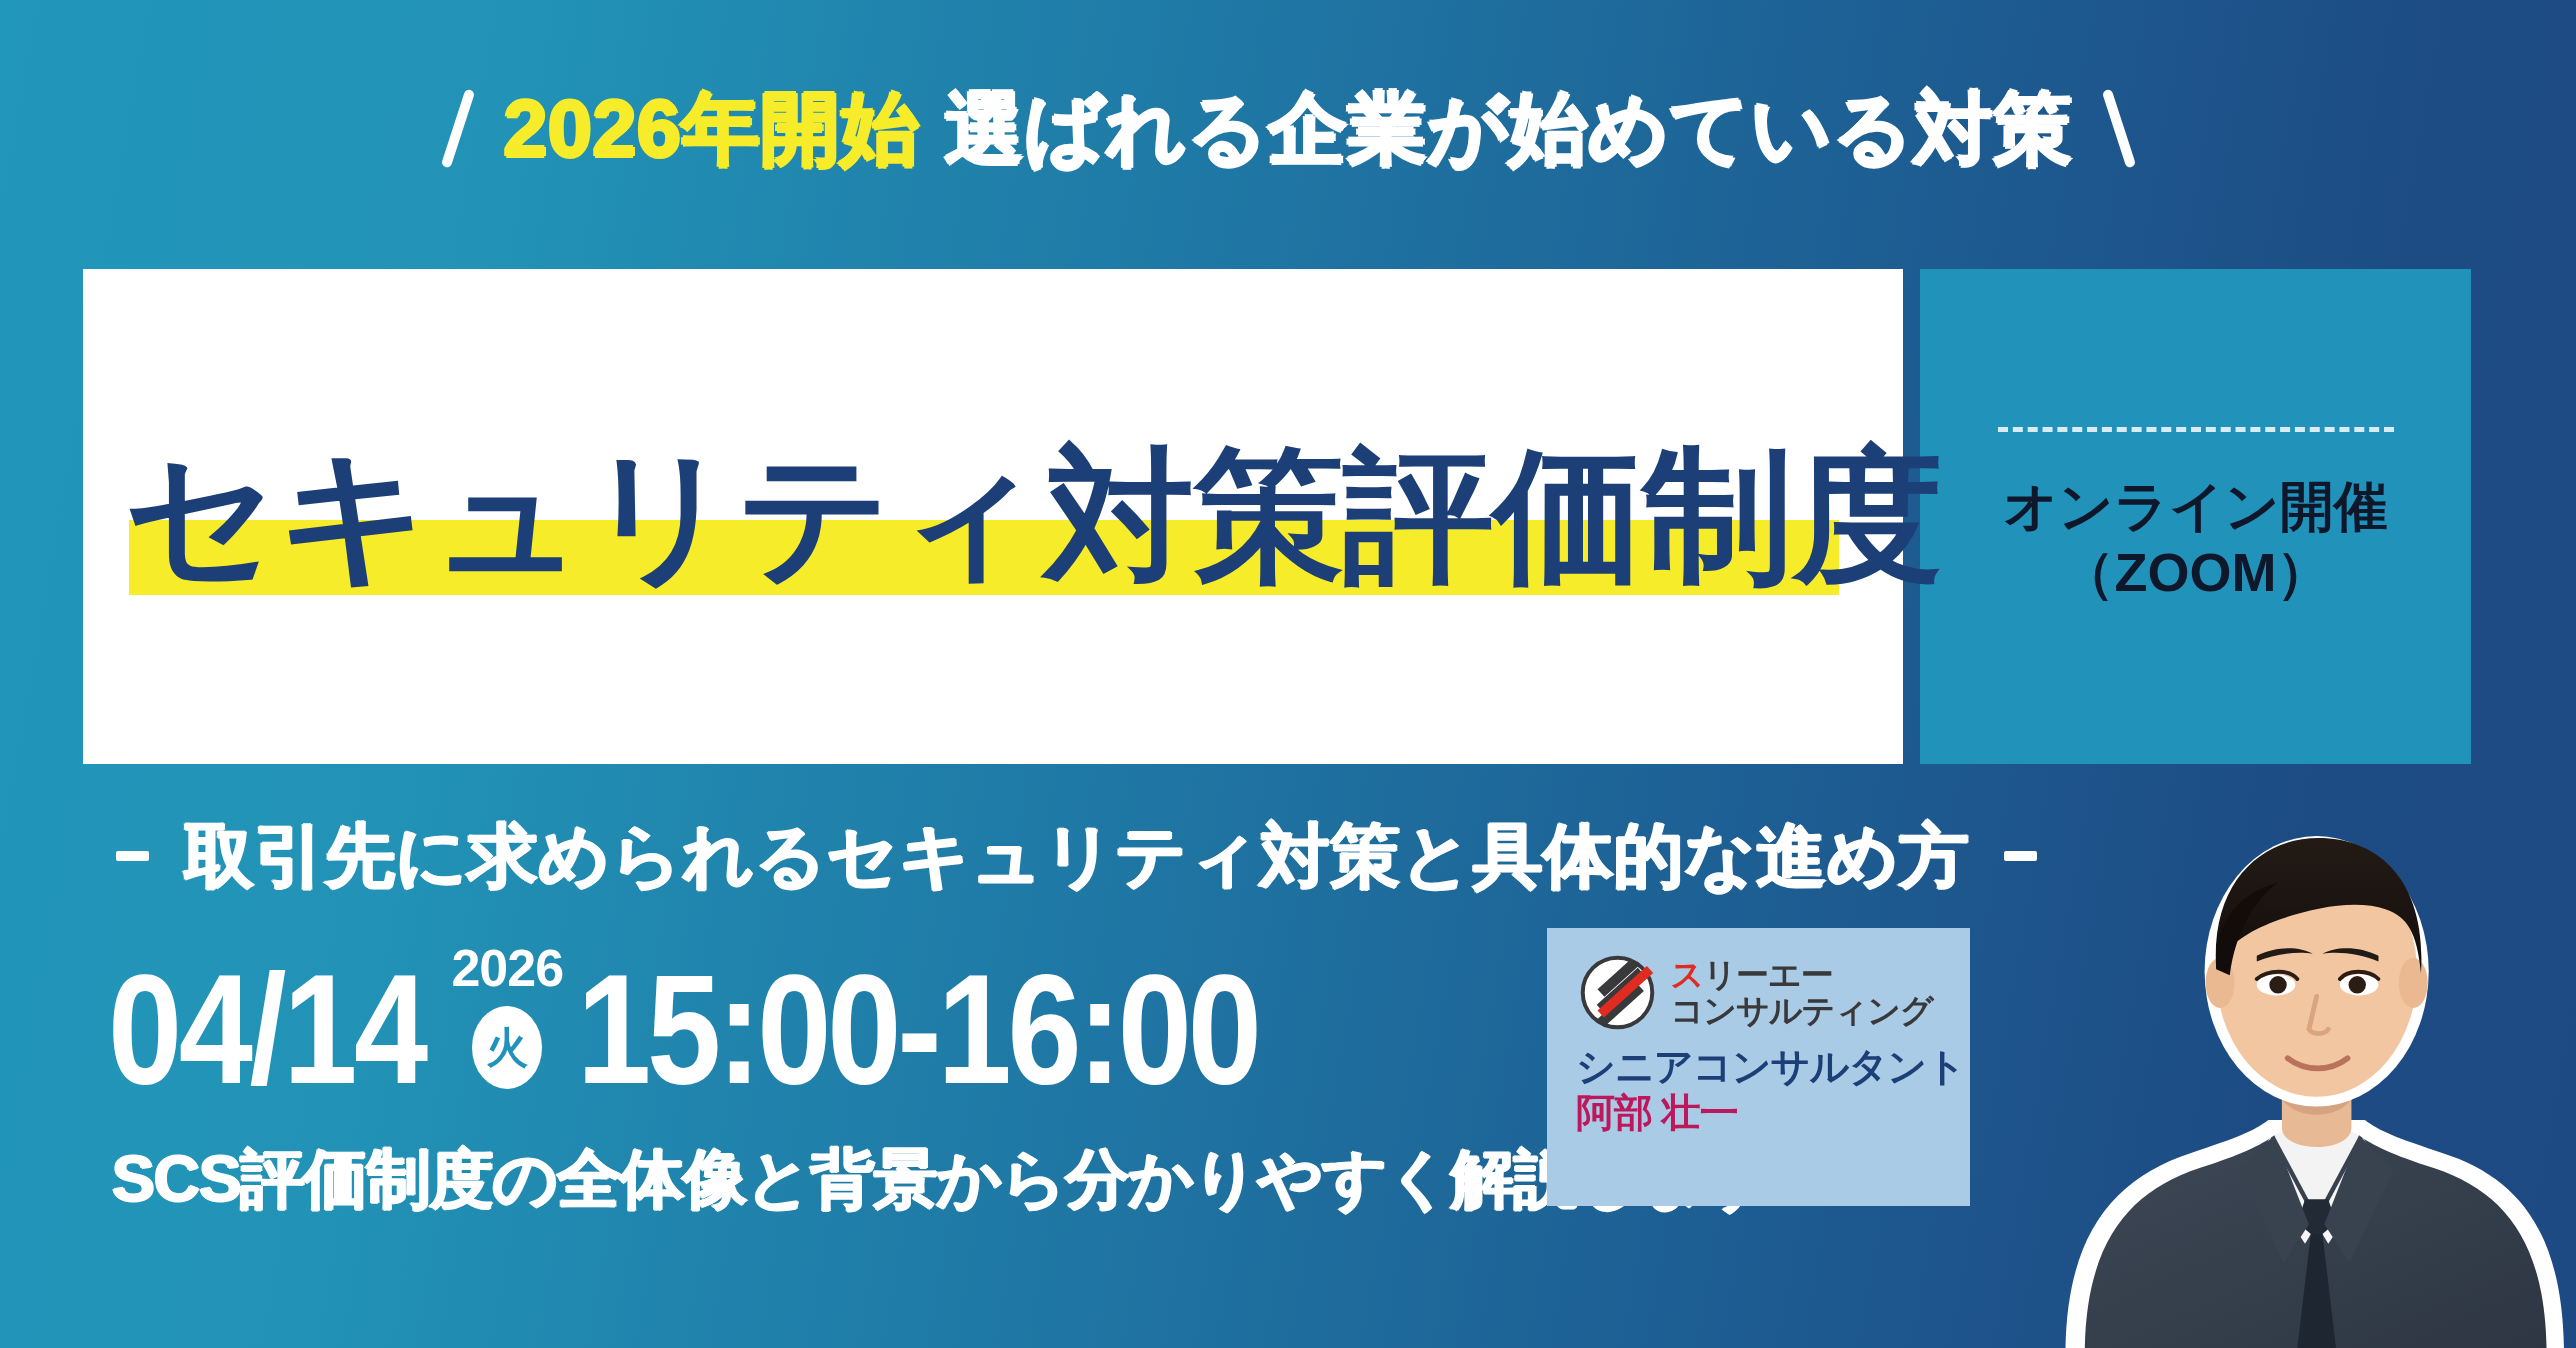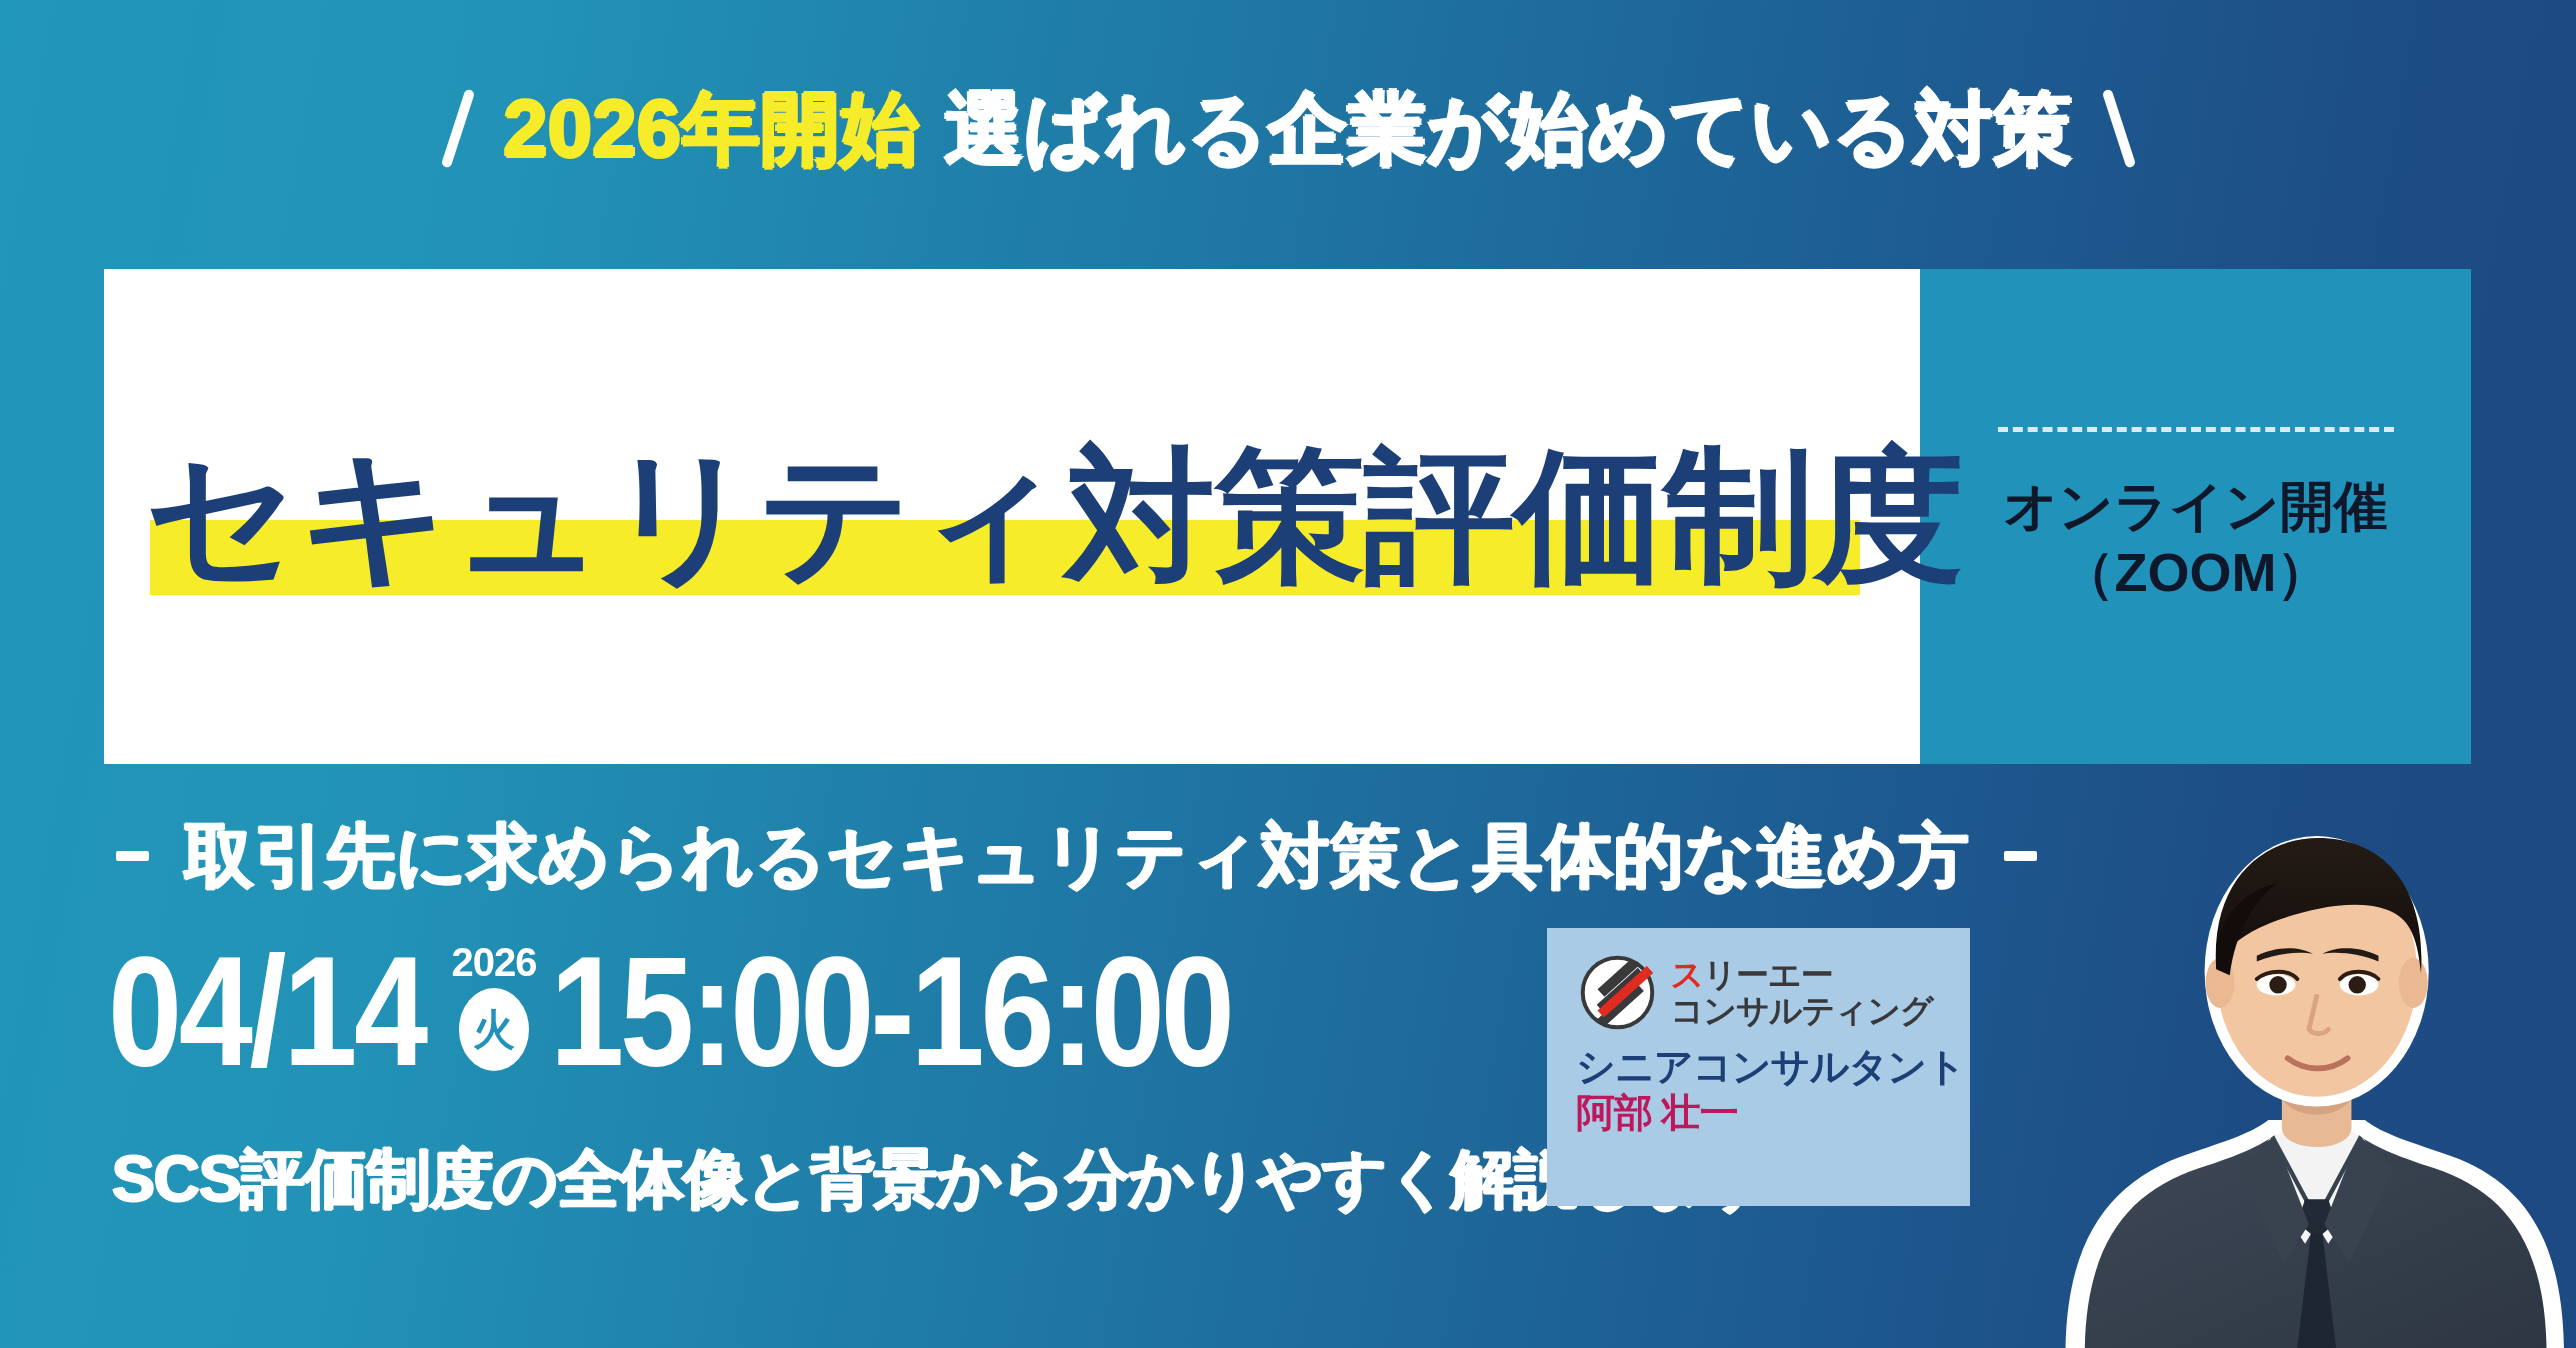--- a/index.html
+++ b/index.html
@@ -63,7 +63,7 @@
   
   .title-card {
     position: absolute;
-    left: 104px;
+    left: 83px;
     top: 269px;
     width: 1820px;
     height: 495px;

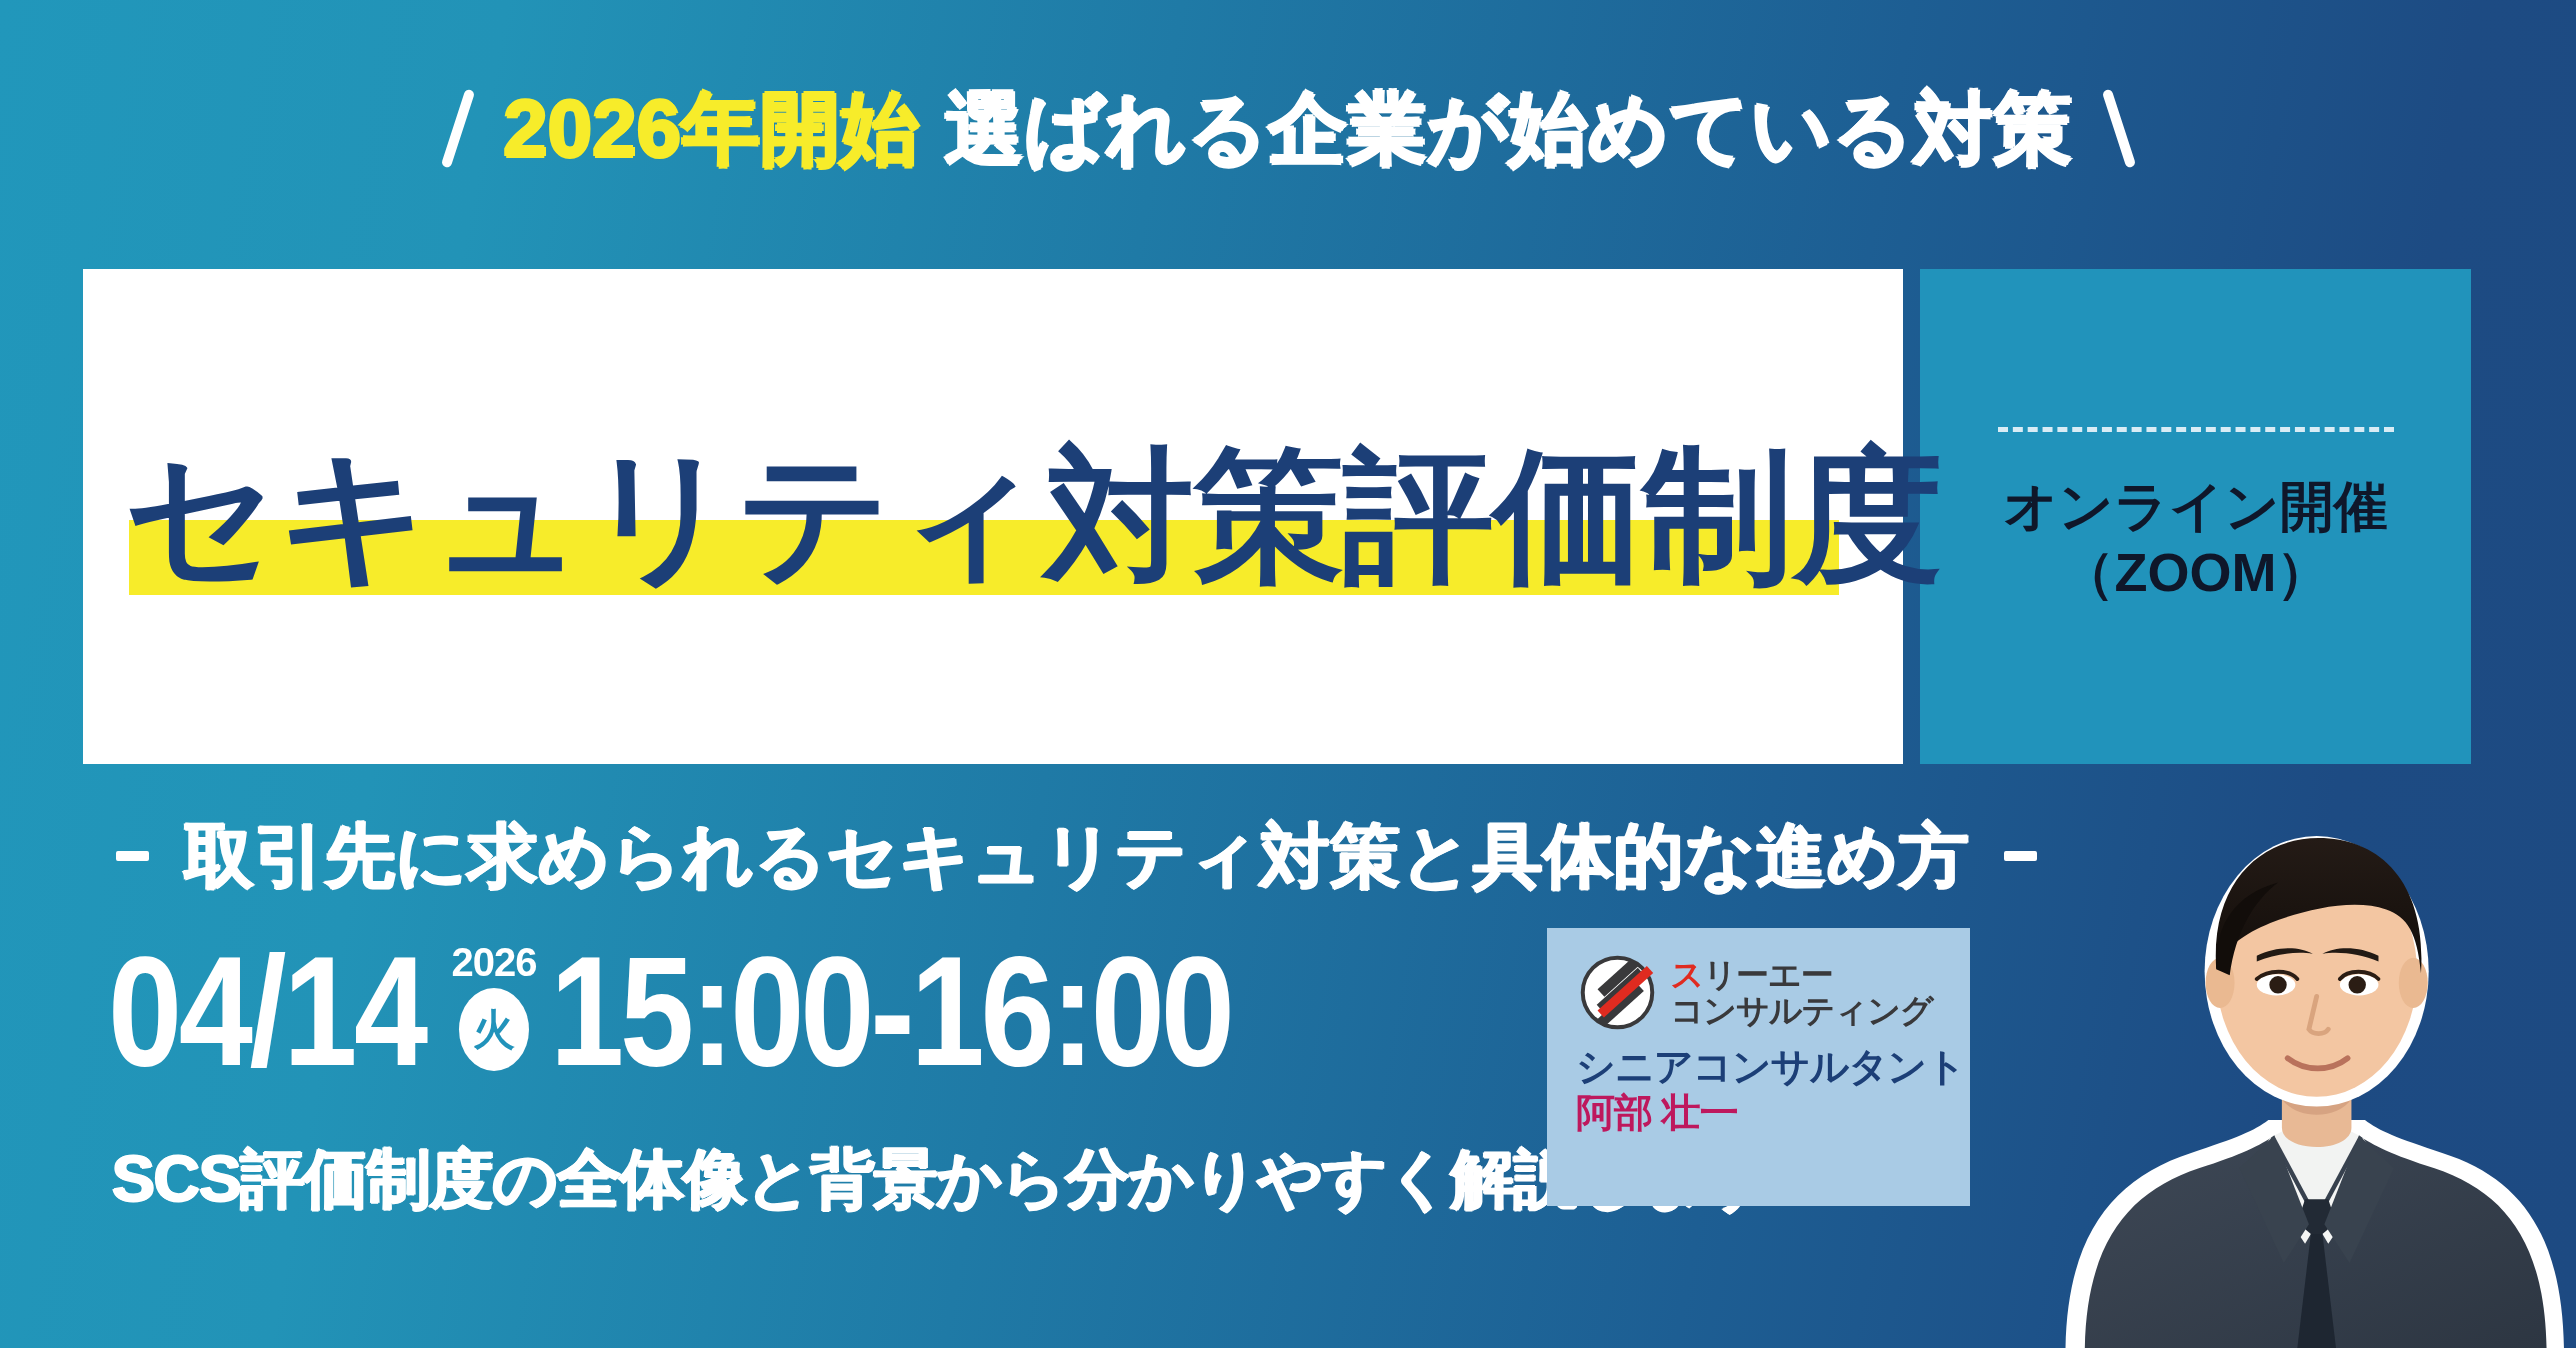--- a/index.html
+++ b/index.html
@@ -213,11 +213,11 @@
     margin-bottom: 7.7px;
   }
   .dt-year {
-    font-size: 40px;
+    font-size: 52px;
     font-weight: 700;
     line-height: 1;
     letter-spacing: -1px;
-    margin-bottom: 6px;
+    margin-bottom: 12px;
   }
   .dt-dow {
     width: 70px;

